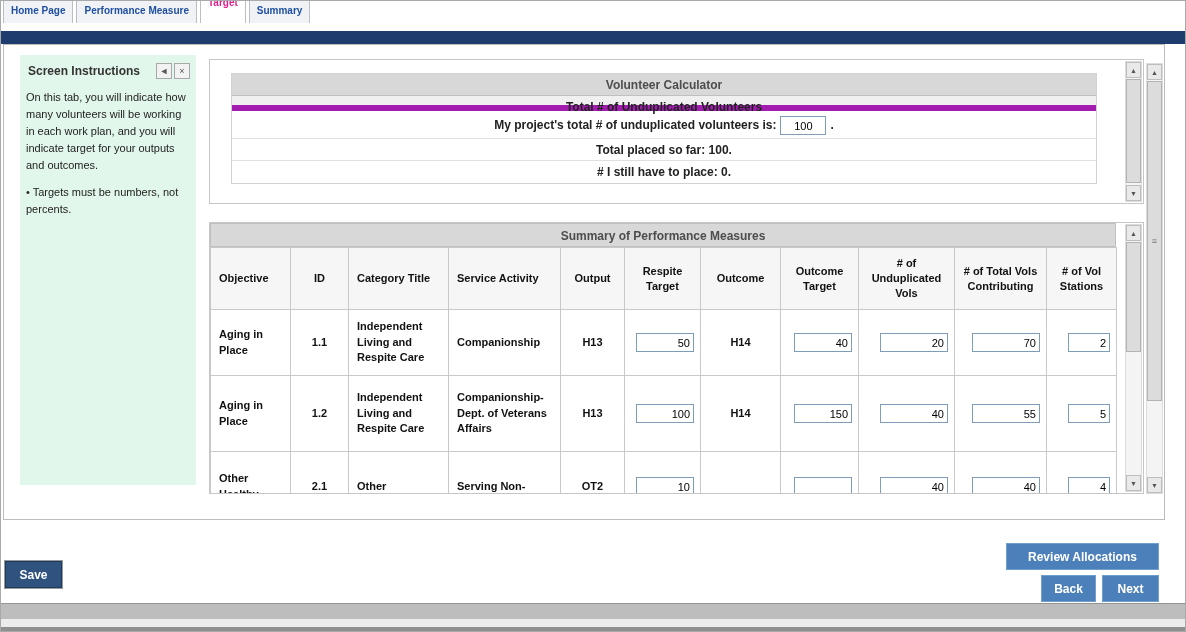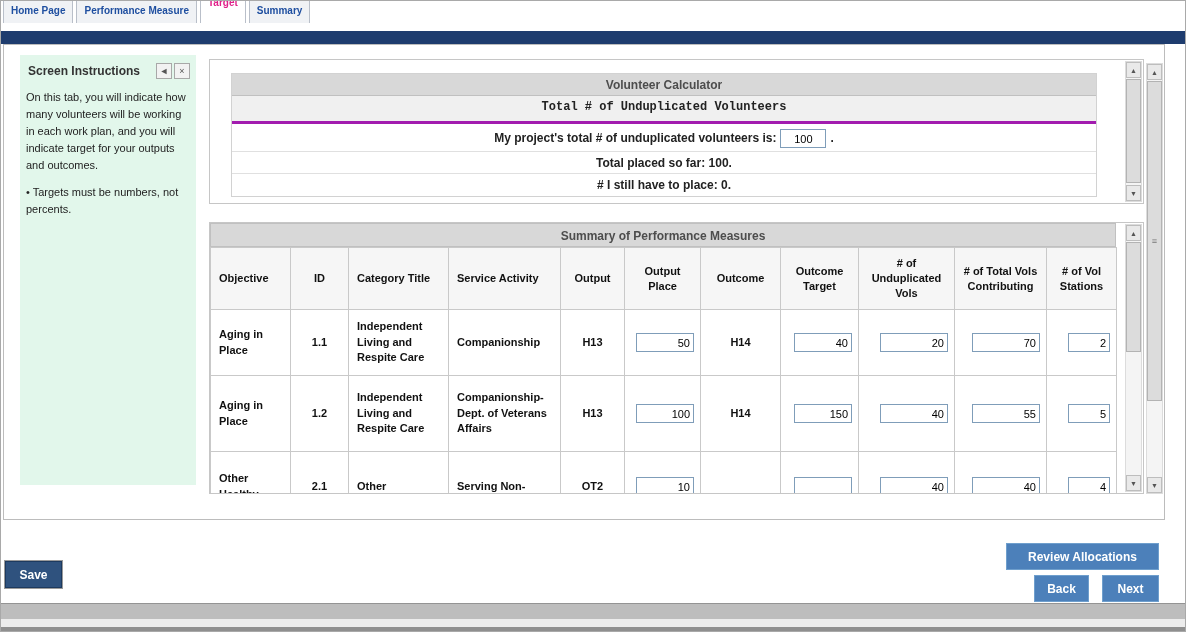--- a/index.html
+++ b/index.html
@@ -33,7 +33,7 @@
   .calc-rows { margin:13px 46px 0 21px; border:1px solid #d2d2d2; }
   .calc-row { font-size:12px; text-align:center; border-bottom:1px solid #e0e0e0; }
   .calc-title-row { background:#d8d8d8; border-bottom:1px solid #c0c0c0; height:22px; line-height:22px; font-weight:bold; color:#4d4d4d; }
-  .calc-sub-row { background:#f0f0f0; border-bottom:3px solid #a21caf; height:28px; line-height:23px; font-weight:bold; color:#222;font-family:Liberation Mono, monospace; }
+  .calc-sub-row { background:#f0f0f0; border-bottom:6px solid #a21caf; height:15px; line-height:23px; font-weight:bold; color:#222; }
   .calc-input-row { height:28px; line-height:28px; font-weight:bold; color:#222; }
   .calc-bold-row { height:22px; line-height:22px; font-weight:bold; color:#222; }
   .calc-rows .calc-row:last-child { border-bottom:none; }

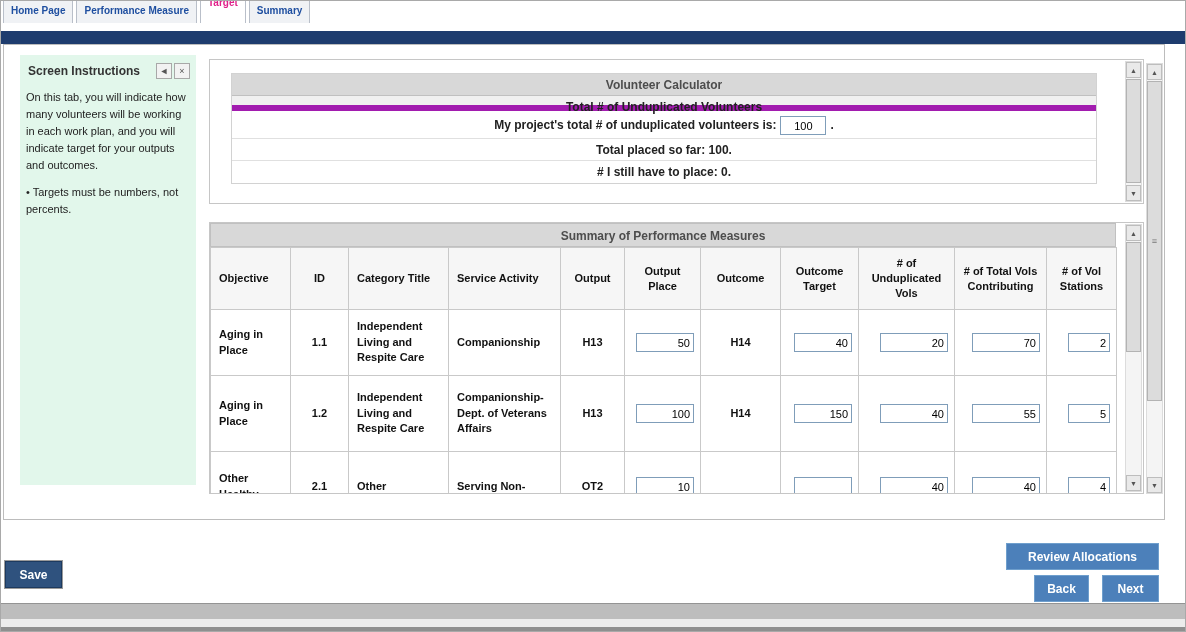--- a/index.html
+++ b/index.html
@@ -154,7 +154,7 @@
             <th class="lft">Category Title</th>
             <th class="lft">Service Activity</th>
             <th>Output</th>
-            <th>Output Place</th>
+            <th>Respite Target</th>
             <th>Outcome</th>
             <th>Outcome Target</th>
             <th># of Unduplicated Vols</th>

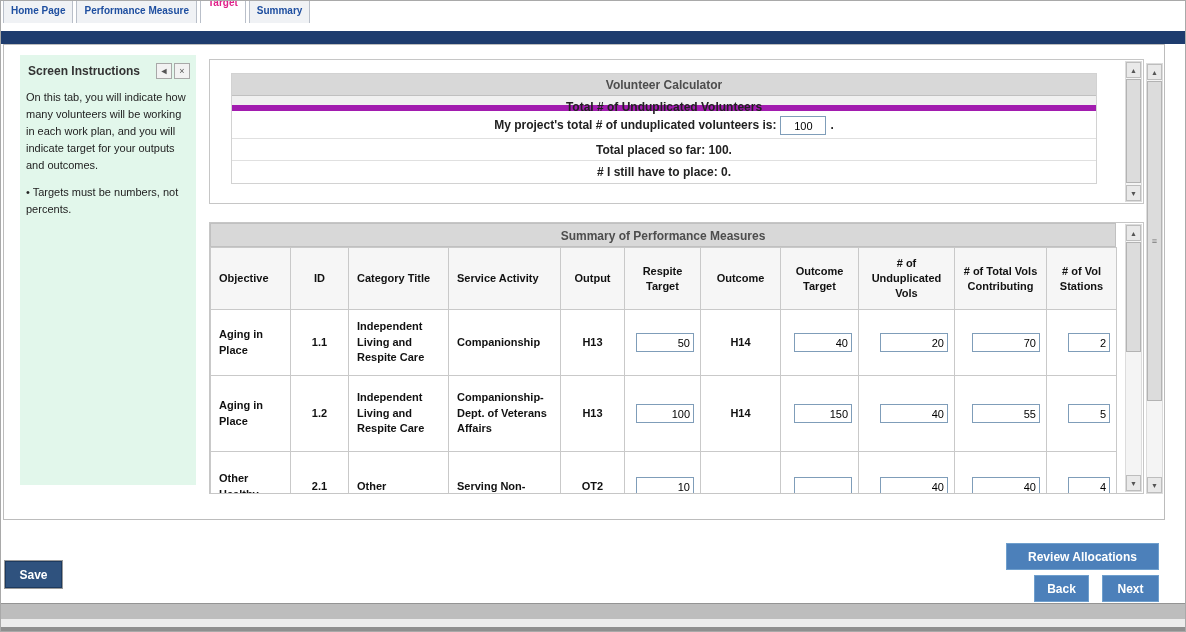--- a/index.html
+++ b/index.html
@@ -63,7 +63,7 @@
   .btn { display:flex; align-items:center; justify-content:center; font-size:12px; font-weight:bold; color:#ffffff; cursor:pointer; }
   .save-btn { position:absolute; left:4px; top:560px; width:57px; height:27px; background:#2f527e; border:1px solid #1d3a5f; outline:1px solid #9a9a9a; }
   .review-btn { position:absolute; right:26px; top:542px; width:153px; height:27px; background:#4c80ba; border:1px solid #6f9fcd; }
-  .backnext { position:absolute; right:26px; top:574px; display:flex; gap:13px;align-items:flex-end; }
+  .backnext { position:absolute; right:26px; top:574px; display:flex; gap:6px;align-items:flex-end; }
   .back-btn { width:55px; height:27px; background:#4c80ba; border:1px solid #6f9fcd; }
   .next-btn { width:57px; height:27px; background:#4c80ba; border:1px solid #6f9fcd; }
 

